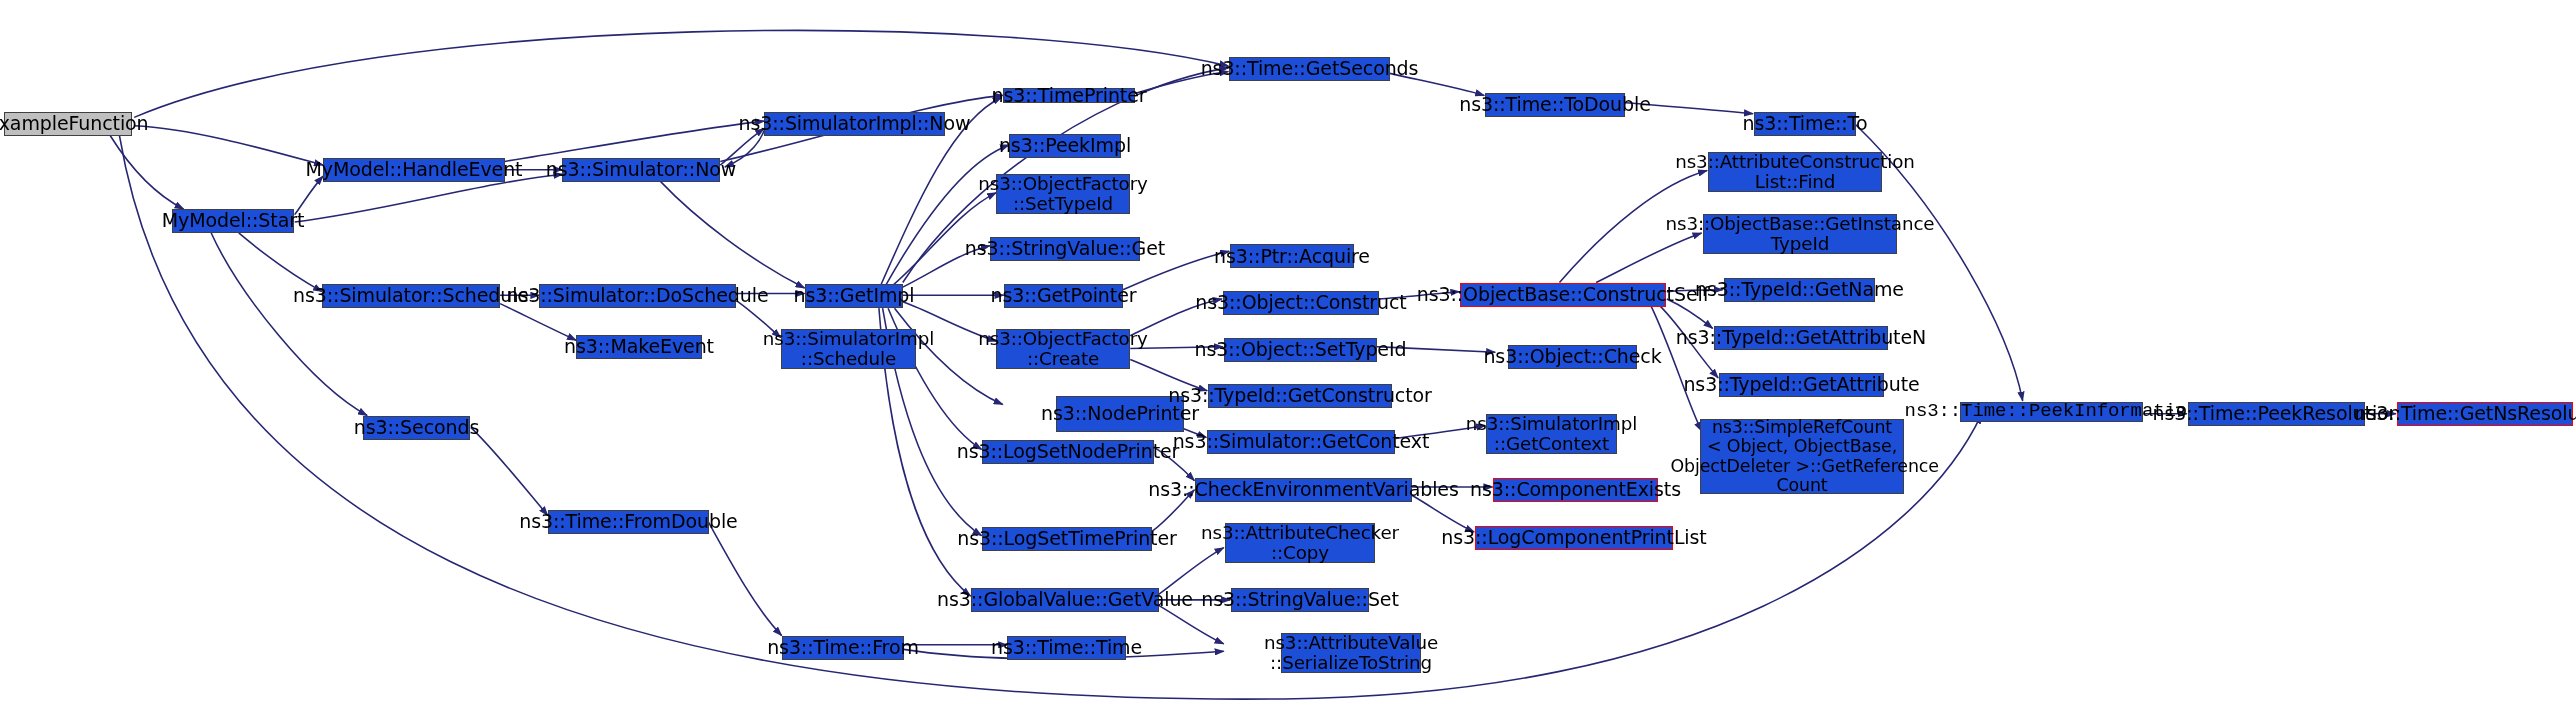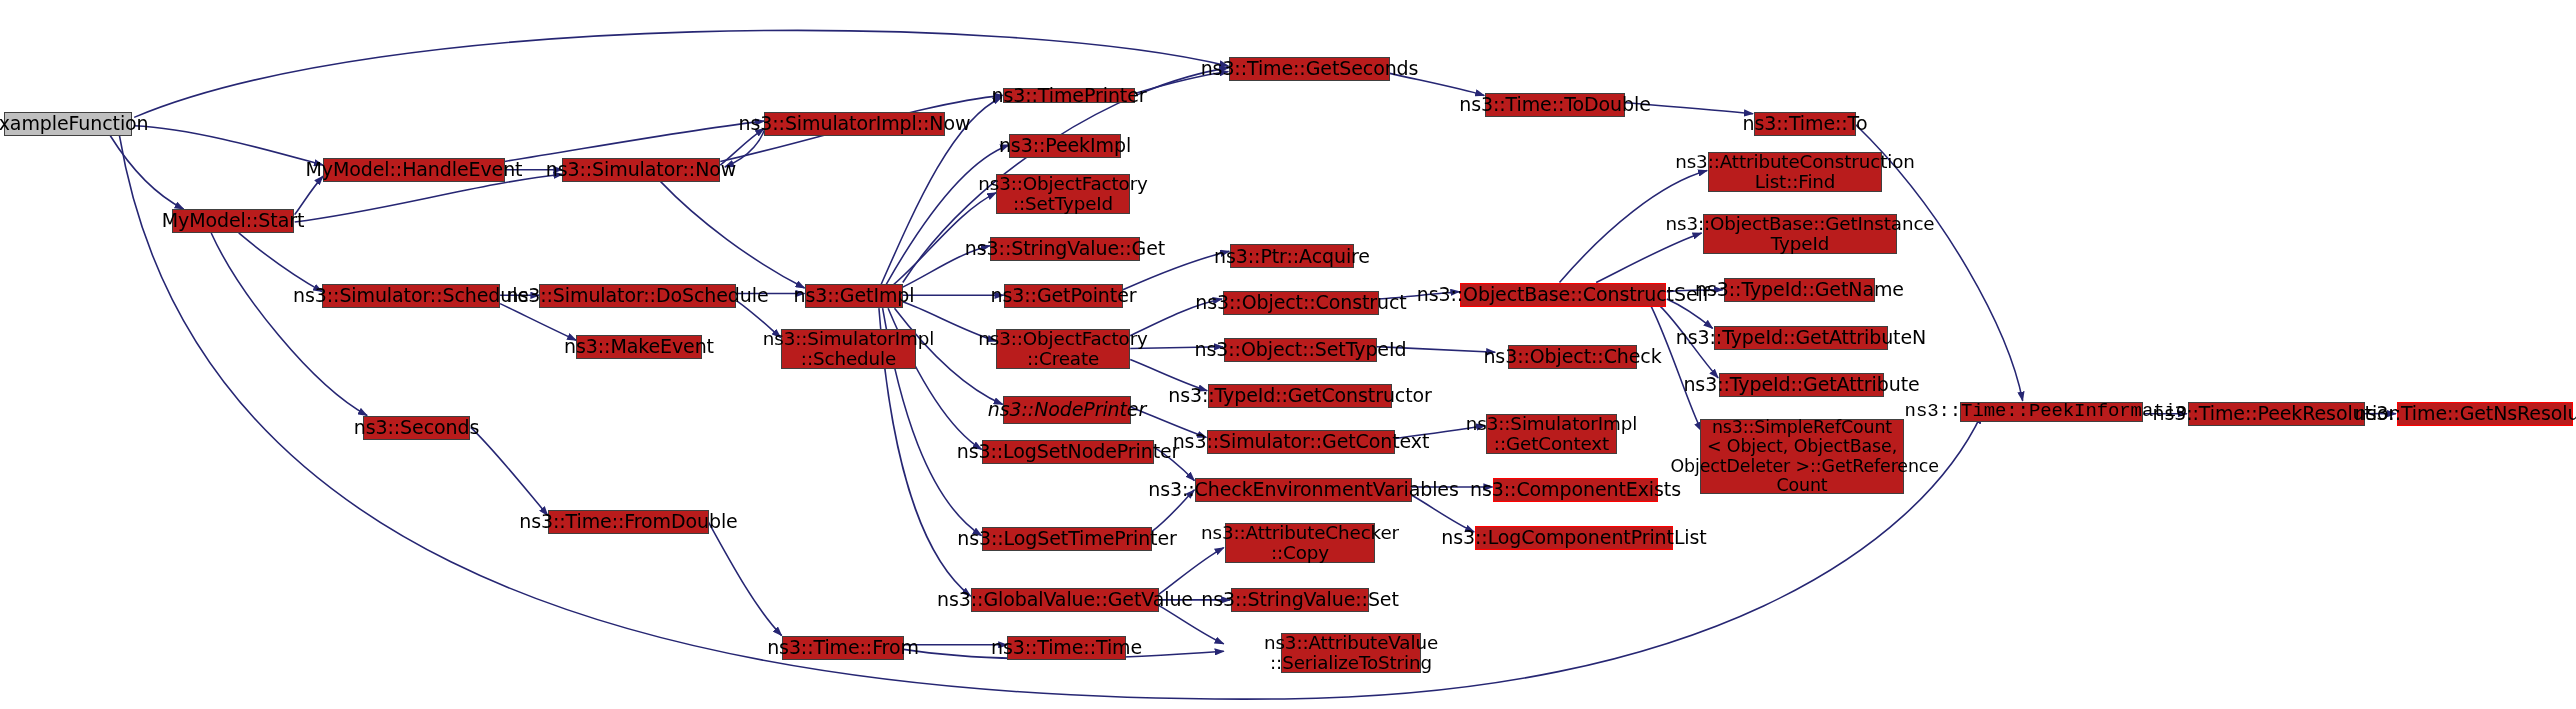--- a/index.html
+++ b/index.html
@@ -29,7 +29,7 @@
     align-items: center;
     justify-content: center;
     text-align: center;
-    background: #b91c1c;
+    background: #1d4ed8;
     border: 1.5px solid #404040;
     color: #000000;
     font-size: 19px;

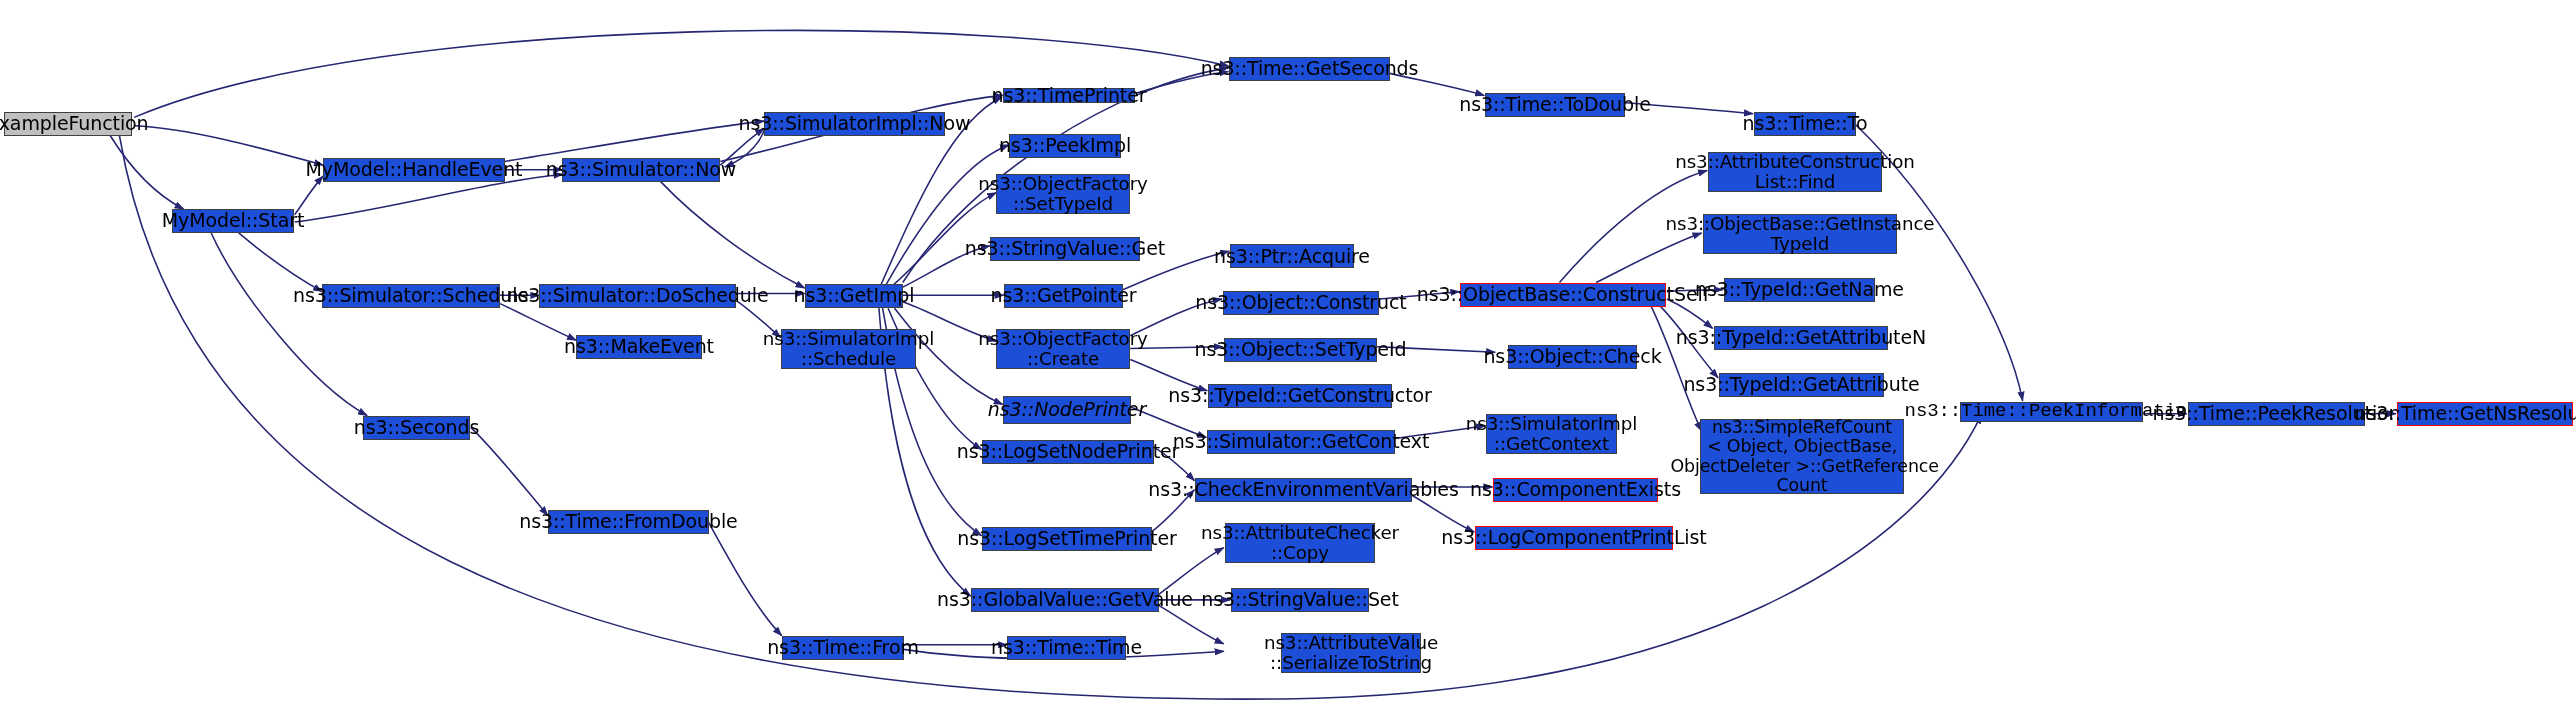--- a/index.html
+++ b/index.html
@@ -134,7 +134,7 @@
       <div class="node" style="left: 1004px; top: 284px; width: 119px; height: 24px;"><span class="lbl">ns3::GetPointer</span></div>
       <div class="node" style="left: 996px; top: 329px; width: 134px; height: 40px;"><span class="lbl" style="font-size: 18.3px;">ns3::ObjectFactory
 ::Create</span></div>
-      <div class="node" style="left: 1003px; top: 396px; width: 128px; height: 28px; font-style: italic;"><span class="lbl">ns3::NodePrinter</span></div>
+      <div class="node" style="left: 1056px; top: 396px; width: 128px; height: 36px;"><span class="lbl">ns3::NodePrinter</span></div>
       <div class="node" style="left: 982px; top: 440px; width: 172px; height: 24px;"><span class="lbl">ns3::LogSetNodePrinter</span></div>
       <div class="node" style="left: 982px; top: 527px; width: 170px; height: 24px;"><span class="lbl">ns3::LogSetTimePrinter</span></div>
       <div class="node" style="left: 971px; top: 588px; width: 188px; height: 24px;"><span class="lbl">ns3::GlobalValue::GetValue</span></div>

